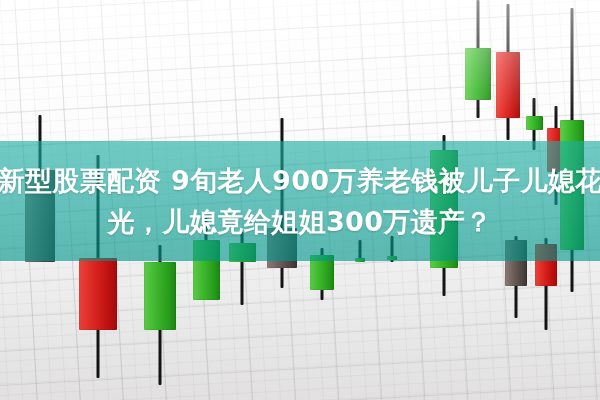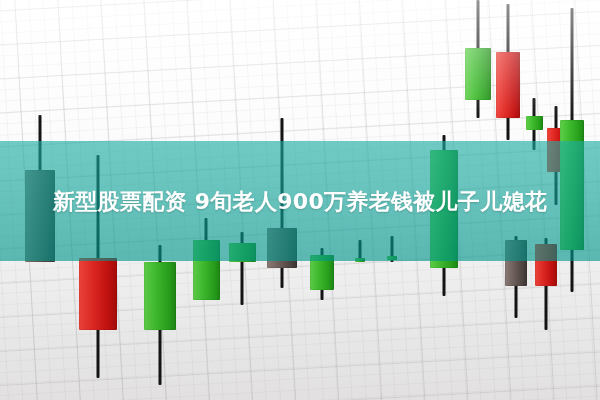--- a/index.html
+++ b/index.html
@@ -89,7 +89,7 @@
     text-align:center;
     color:#ffffff;
     font-weight:700;
-    font-size:22px;
+    font-size:27px;
     line-height:41px;
     letter-spacing:.3px;
     padding:0 8px;

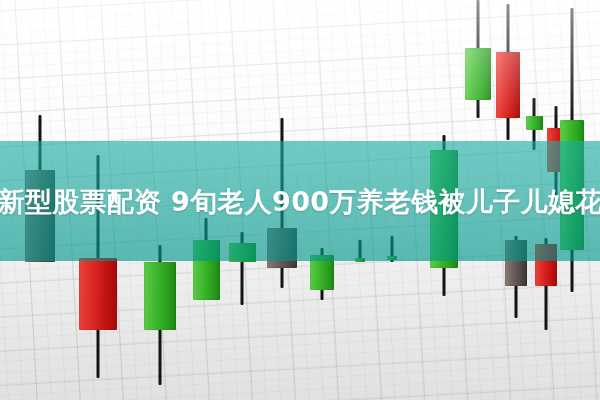--- a/index.html
+++ b/index.html
@@ -185,6 +185,7 @@
 
   <div class="headline" style="top: 141px; height: 120px; color: rgb(255, 255, 255);">
     <span class="ln">新型股票配资 9旬老人900万养老钱被儿子儿媳花</span>
+    <span class="ln">光，儿媳竟给姐姐300万遗产？</span>
   </div>
 
 </div>

